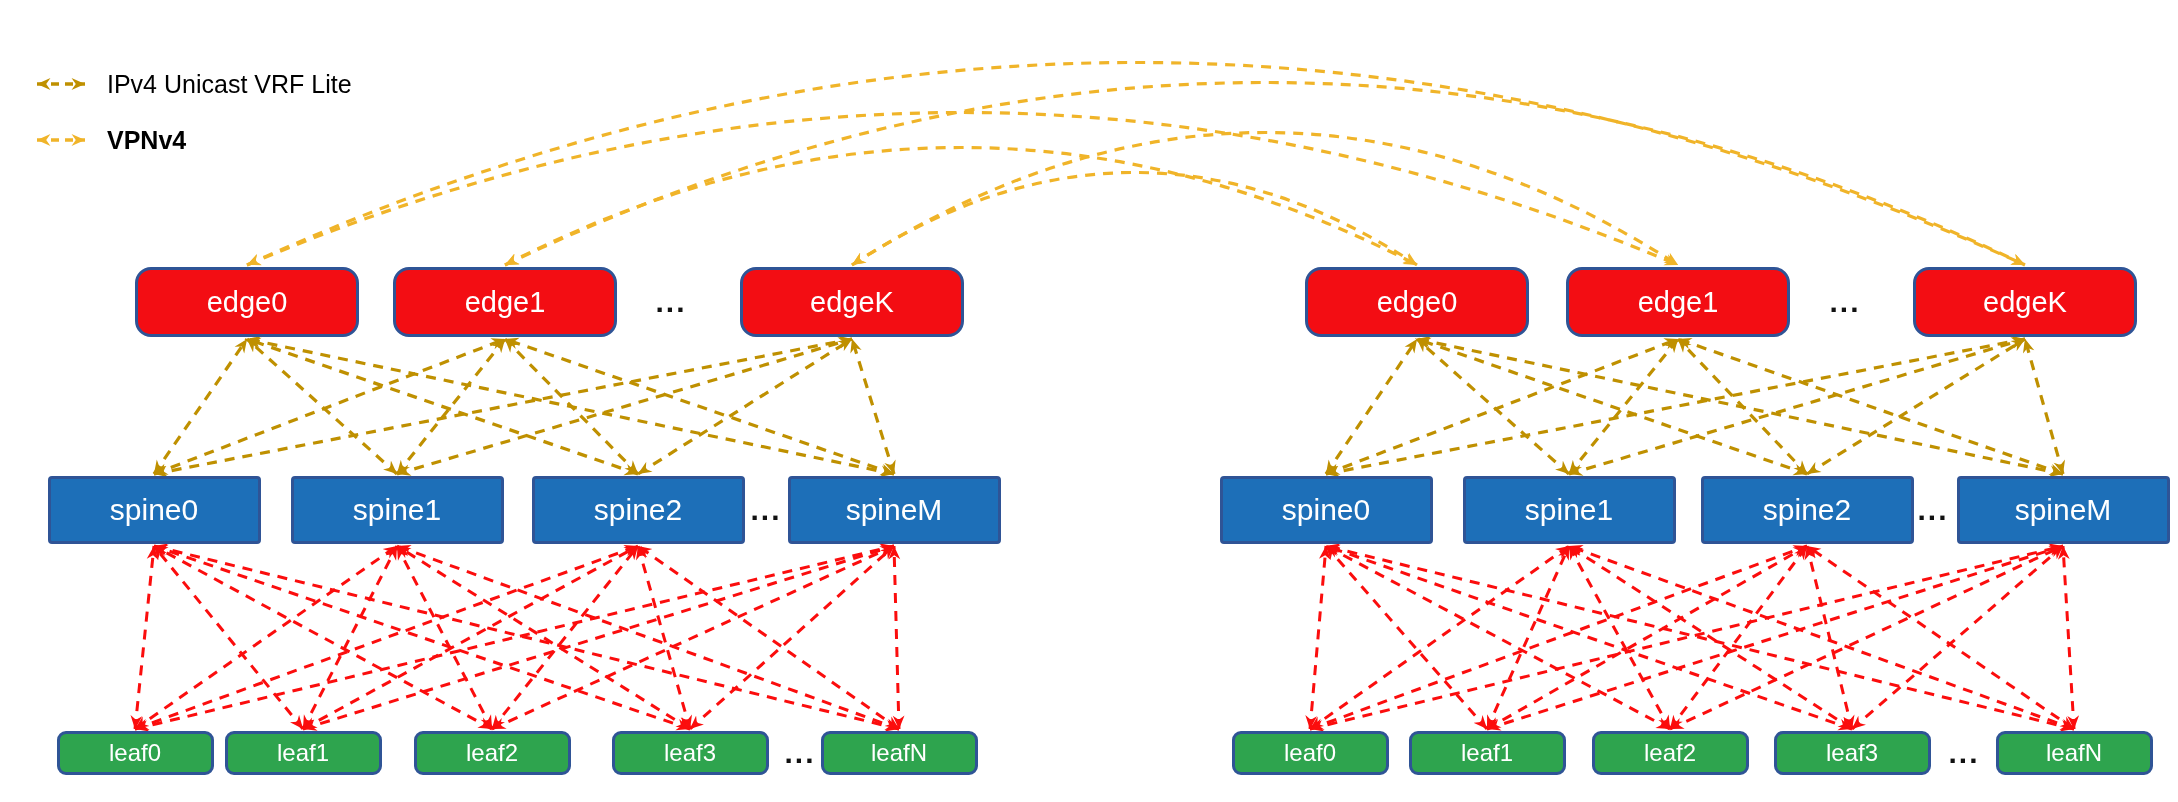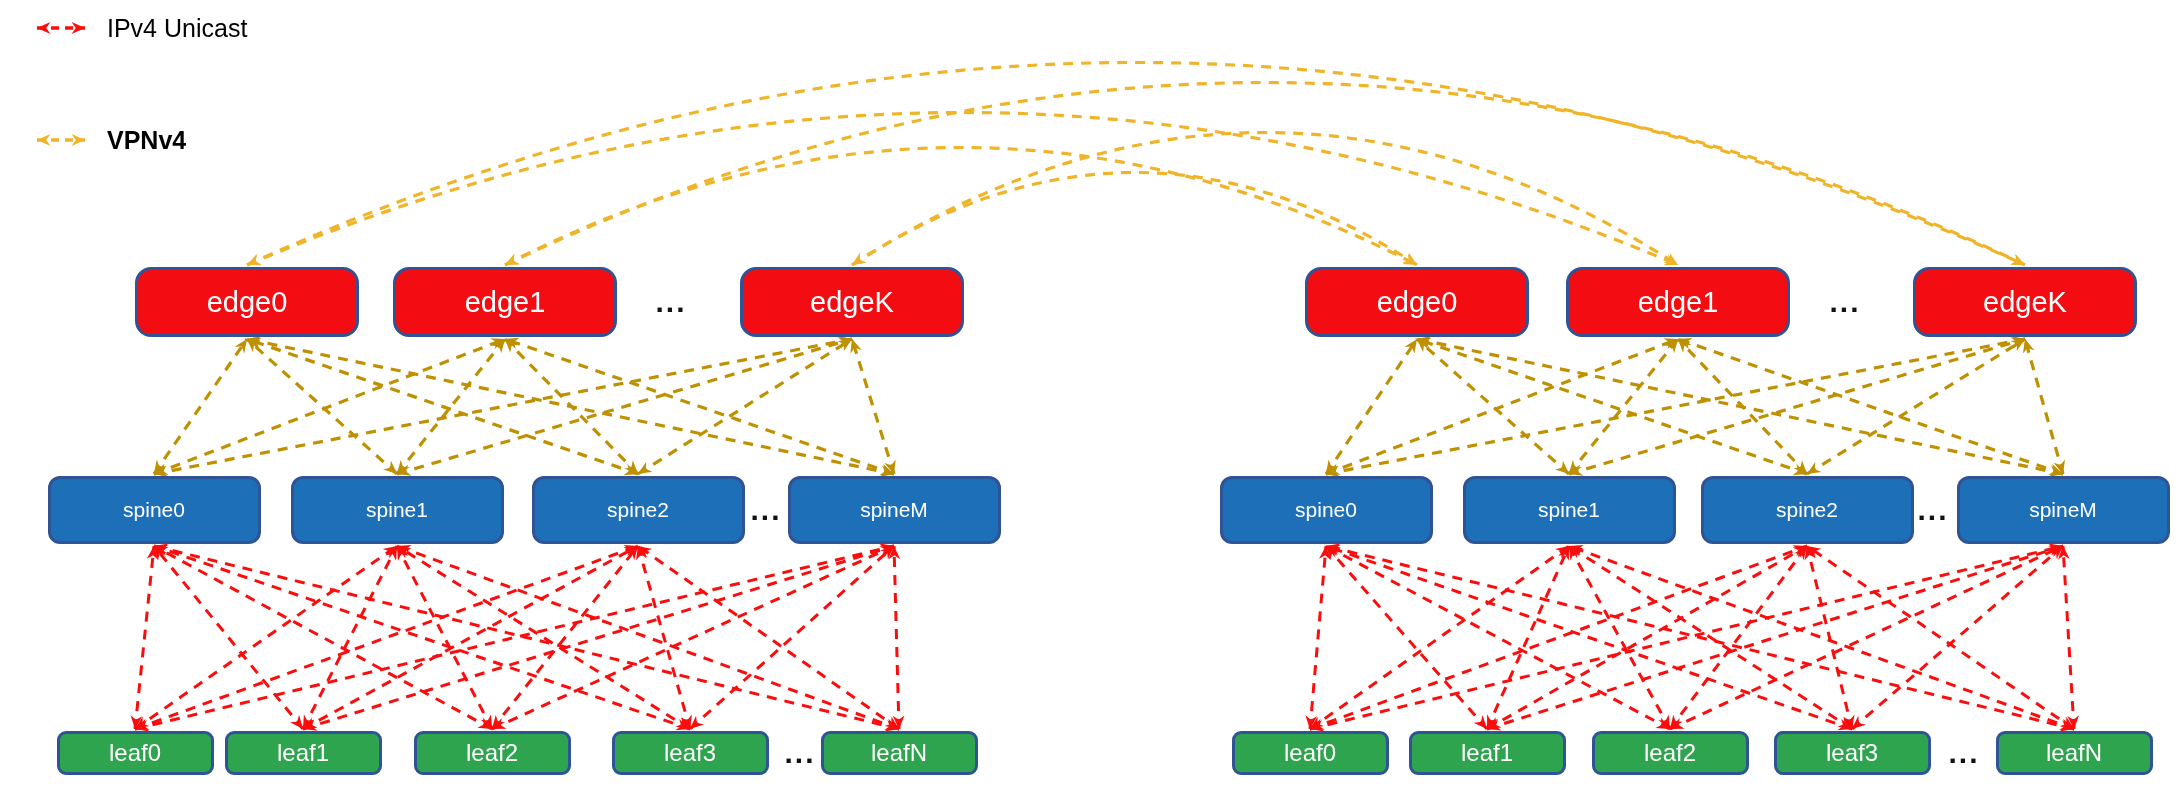--- a/index.html
+++ b/index.html
@@ -208,12 +208,6 @@
       <div class="dots" style="left: 1964px; top: 753px;">...</div>
     </div>
   <div id="legend">
-      <div class="legend-row" style="top: 10px;">
-        <svg width="66" height="24">
-          <path d="M 9 12 L 57 12" fill="none" stroke="#fb0d0d" stroke-width="3.4" stroke-dasharray="8 6" marker-start="url(#arrow-c0)" marker-end="url(#arrow-c0)"></path>
-        </svg>
-        <span class="legend-label">IPv4 Unicast</span>
-      </div>
       <div class="legend-row" style="top: 122px; font-weight: bold;">
         <svg width="66" height="24">
           <path d="M 9 12 L 57 12" fill="none" stroke="#f0b429" stroke-width="3.4" stroke-dasharray="8 6" marker-start="url(#arrow-c2)" marker-end="url(#arrow-c2)"></path>

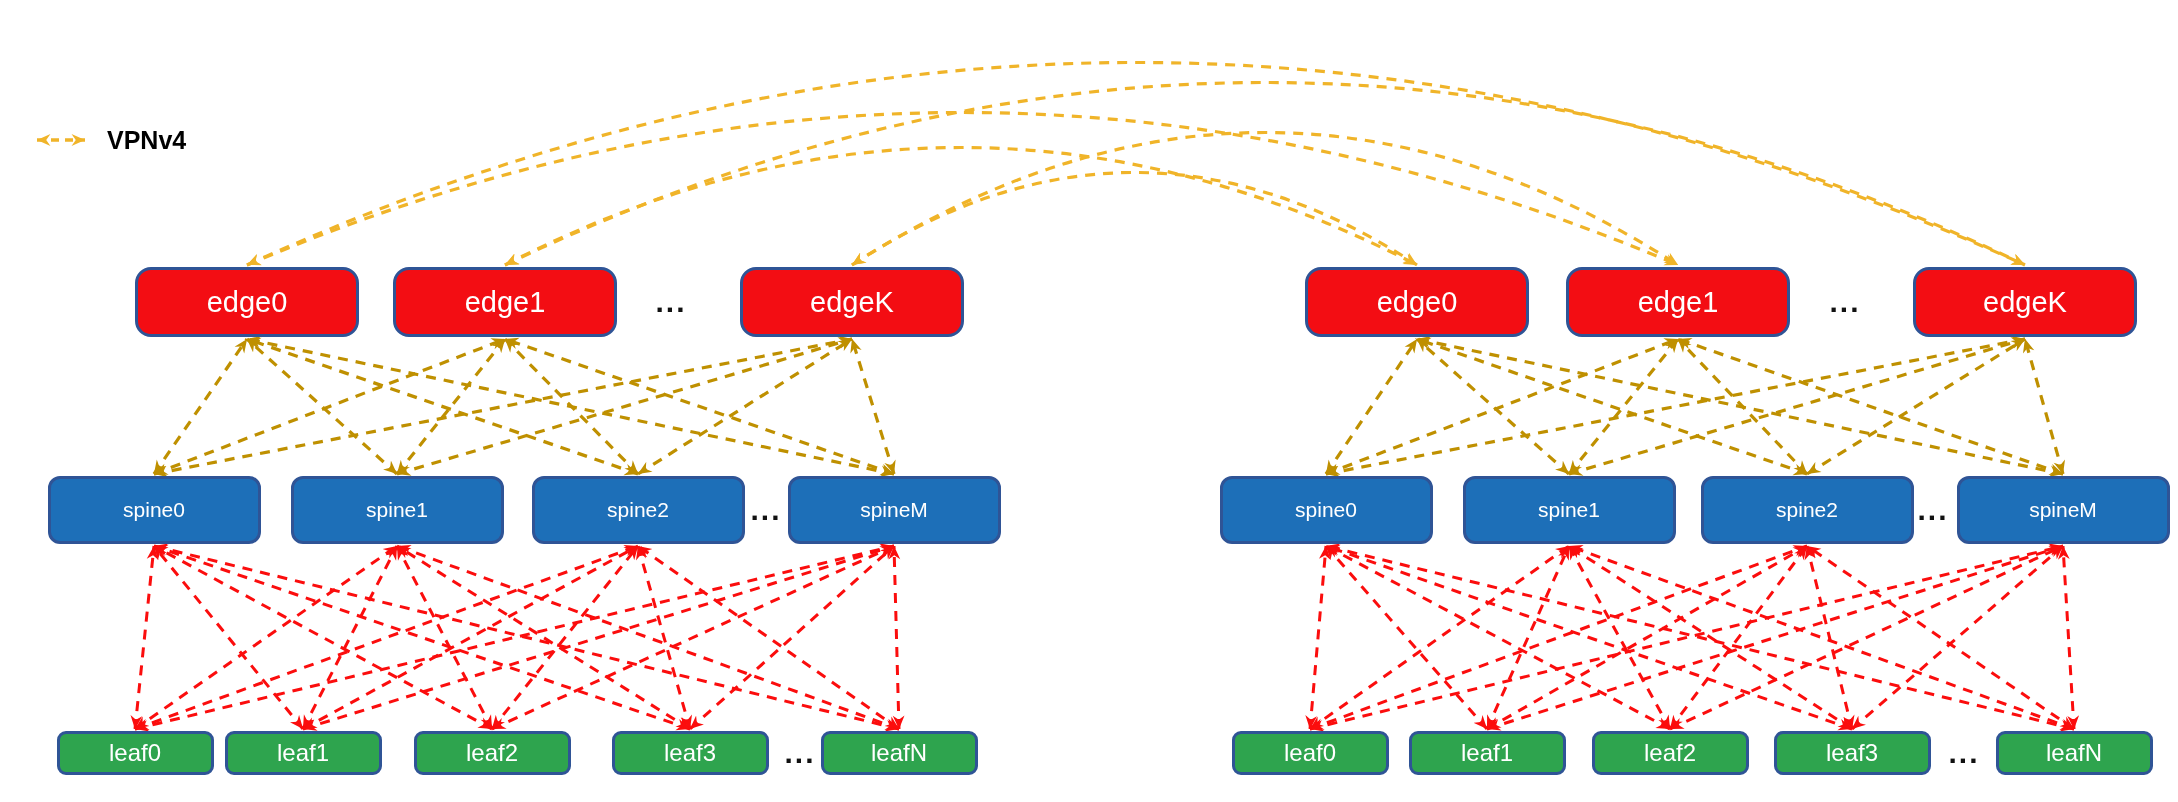--- a/index.html
+++ b/index.html
@@ -208,6 +208,12 @@
       <div class="dots" style="left: 1964px; top: 753px;">...</div>
     </div>
   <div id="legend">
+      <div class="legend-row" style="top: 66px;">
+        <svg width="66" height="24">
+          <path d="M 9 12 L 57 12" fill="none" stroke="#bf9000" stroke-width="3.4" stroke-dasharray="8 6" marker-start="url(#arrow-c1)" marker-end="url(#arrow-c1)"></path>
+        </svg>
+        <span class="legend-label">IPv4 Unicast VRF Lite</span>
+      </div>
       <div class="legend-row" style="top: 122px; font-weight: bold;">
         <svg width="66" height="24">
           <path d="M 9 12 L 57 12" fill="none" stroke="#f0b429" stroke-width="3.4" stroke-dasharray="8 6" marker-start="url(#arrow-c2)" marker-end="url(#arrow-c2)"></path>

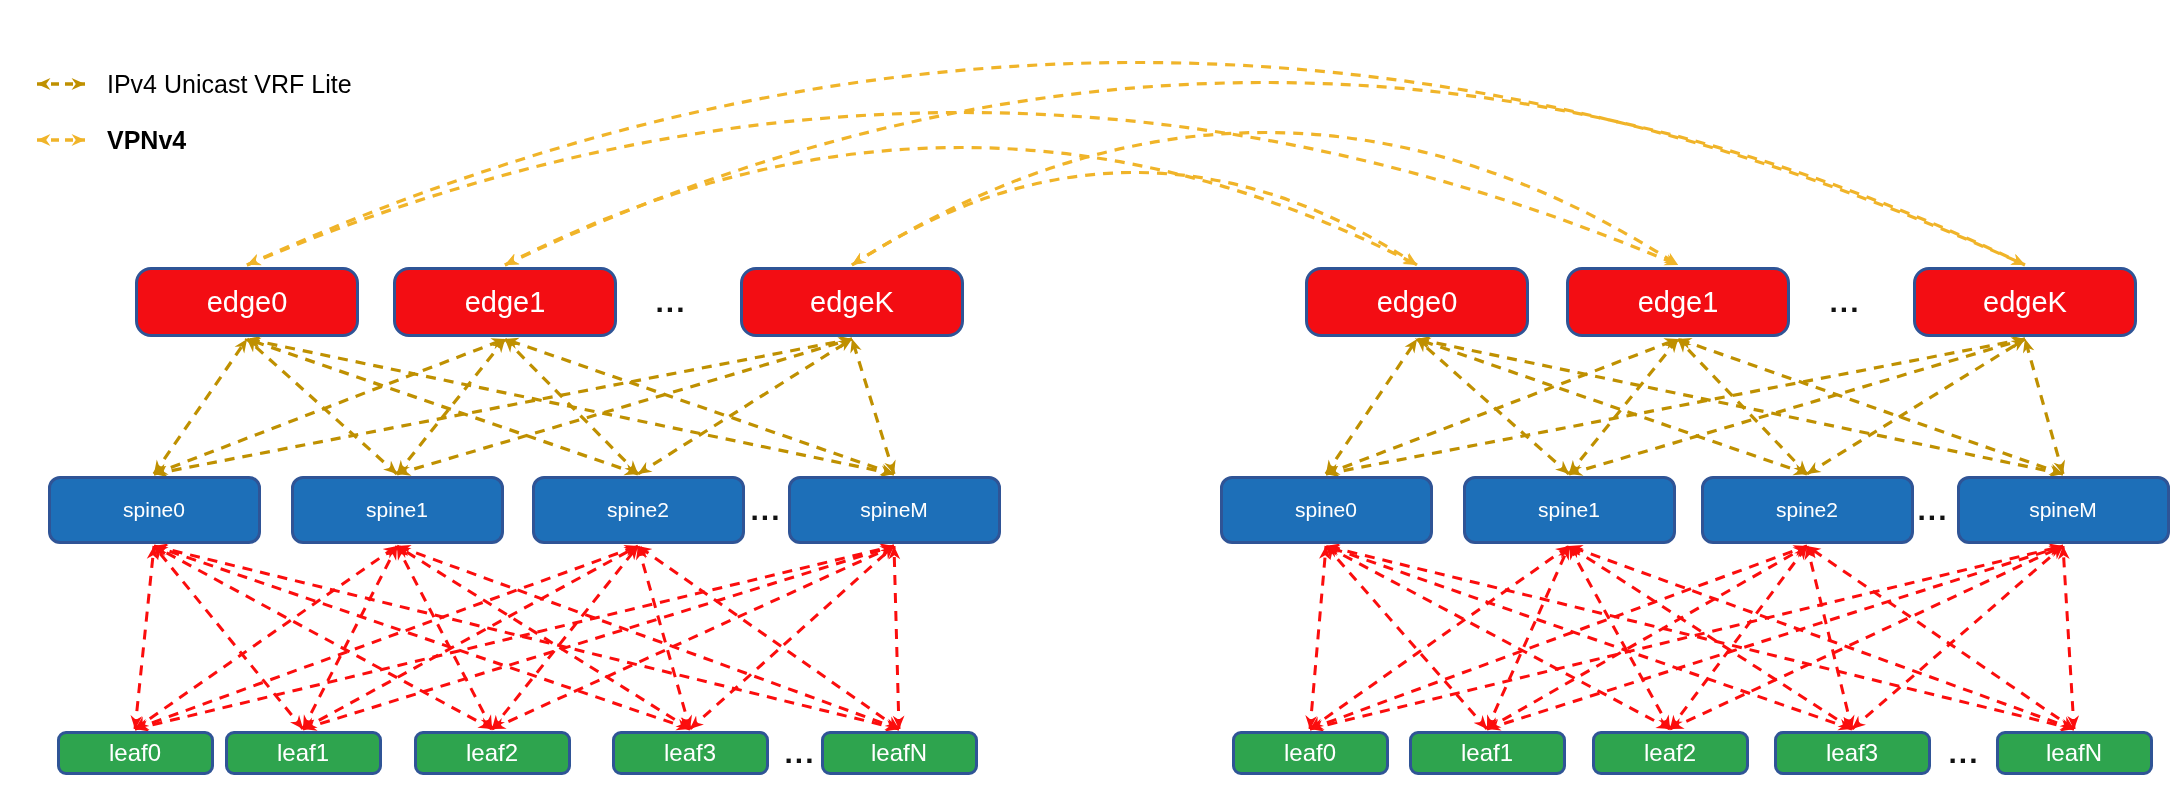--- a/index.html
+++ b/index.html
@@ -22,7 +22,7 @@
     white-space:nowrap;
   }
   .node.edge  { border-radius:16px; font-size:29px; }
-  .node.spine { border-radius:12px; font-size:21px; }
+  .node.spine { border-radius:4px; font-size:30px; }
   .node.leaf  { border-radius:9px;  font-size:24px; }
 
   .dots {

